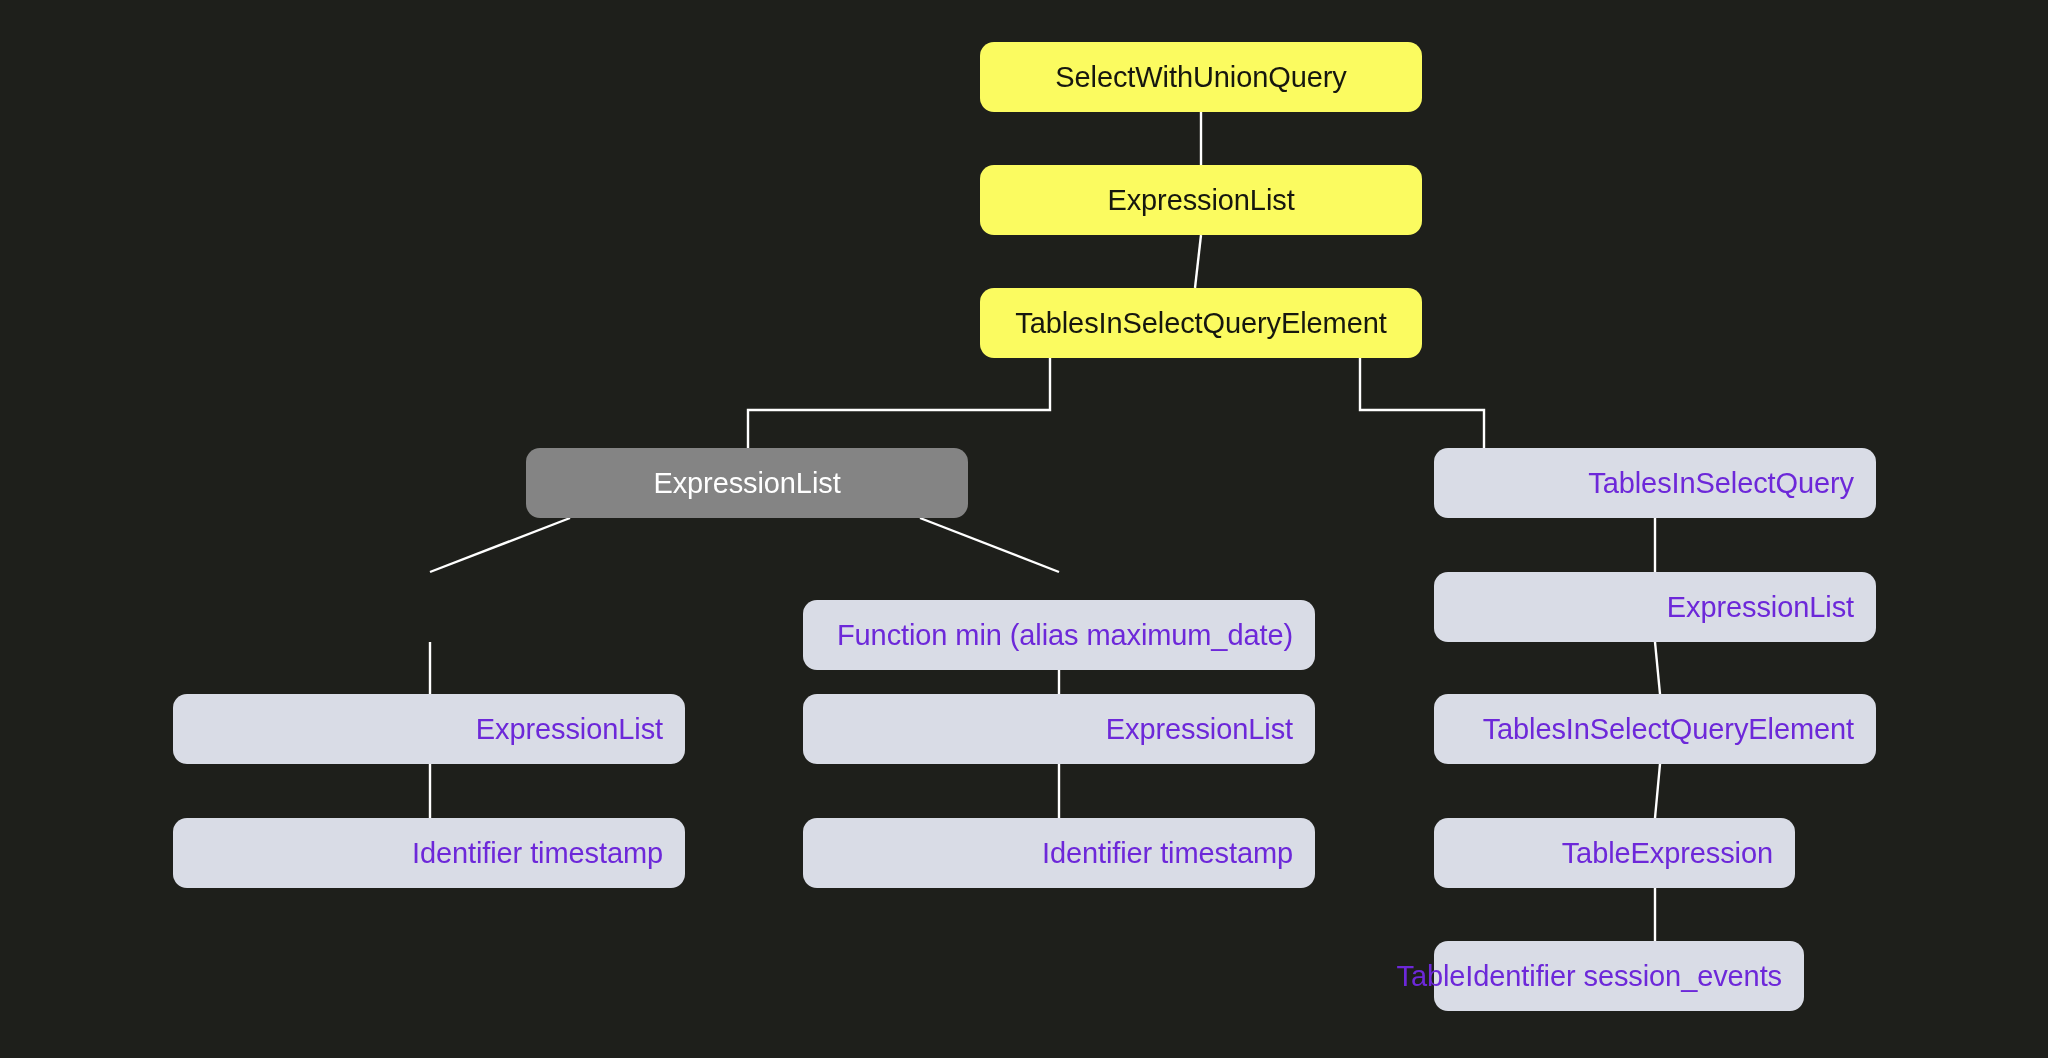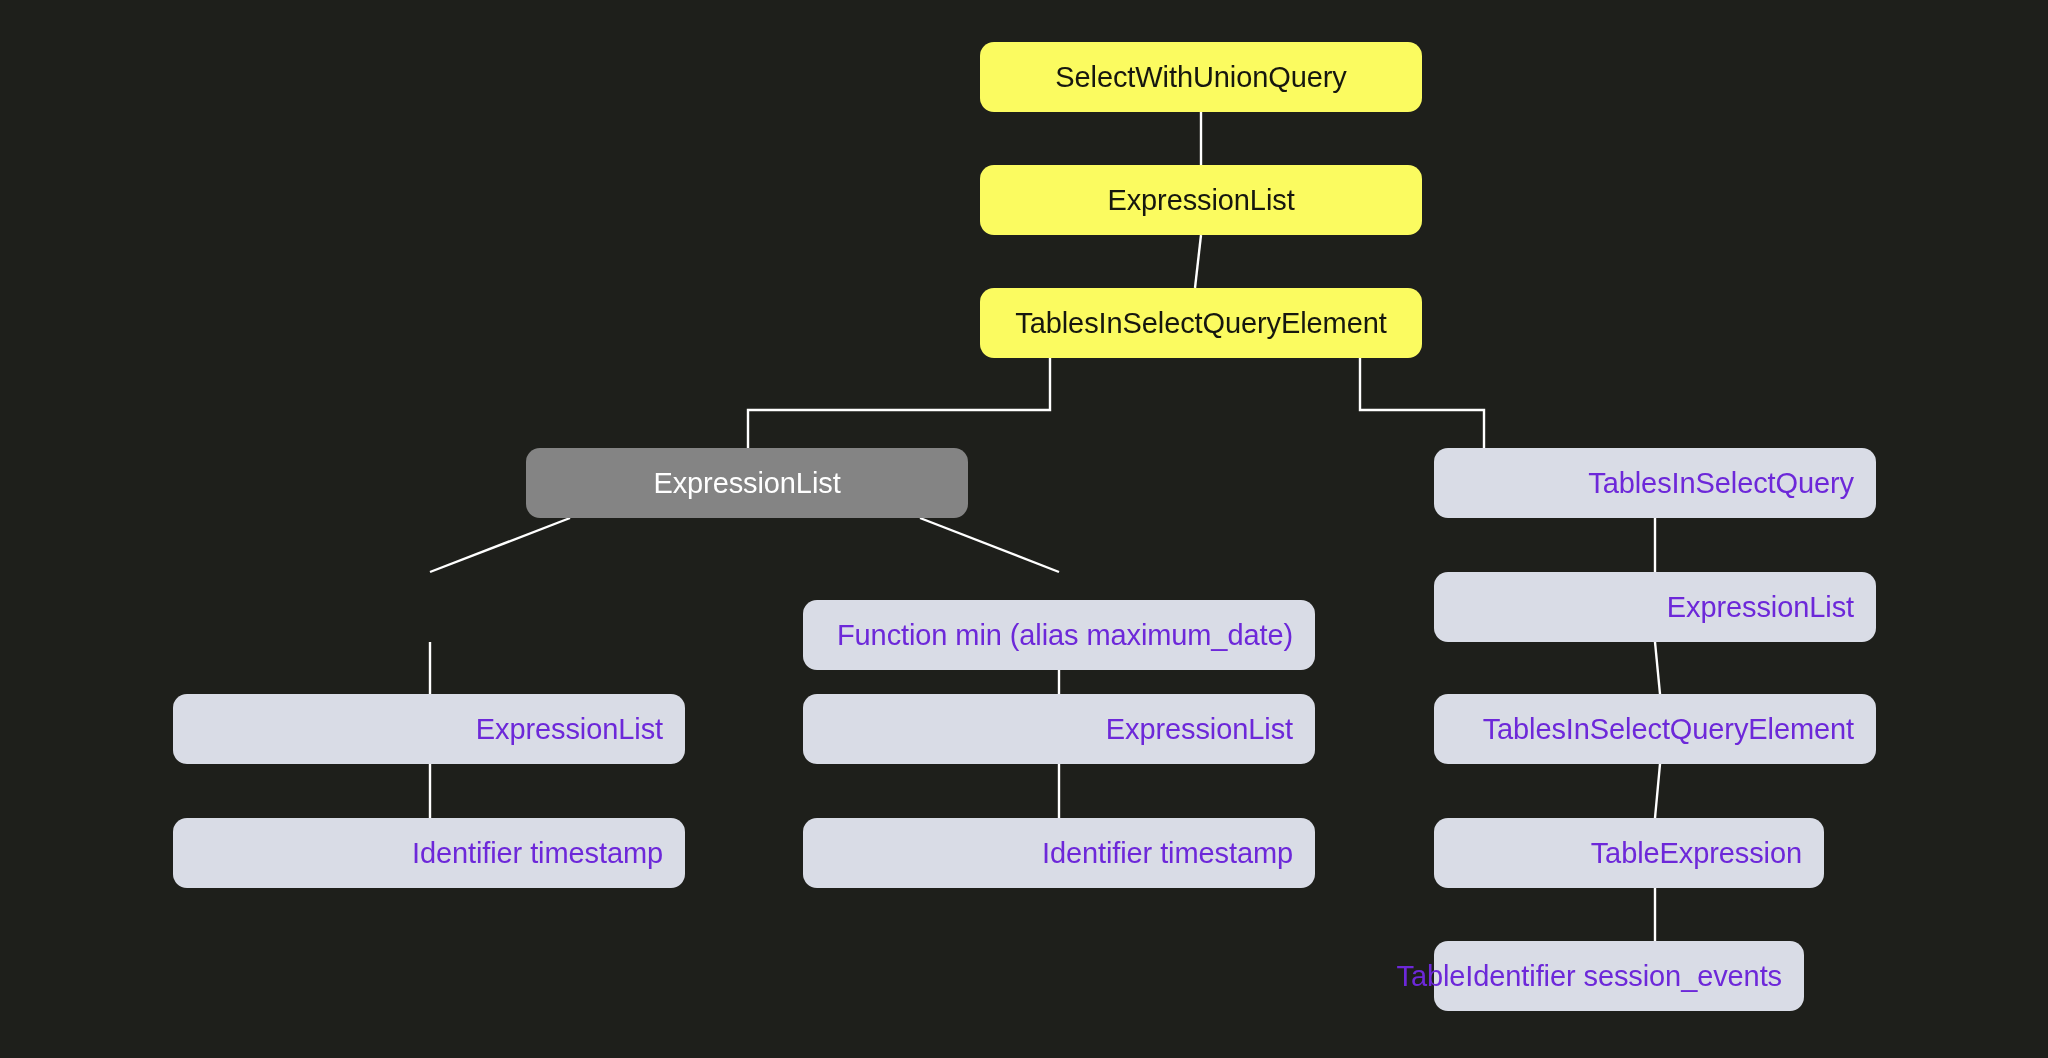--- a/index.html
+++ b/index.html
@@ -112,7 +112,7 @@
     <div class="node plain" style="left: 803px; top: 818px; width: 512px; height: 70px;">
       <span>Identifier timestamp</span>
     </div>
-    <div class="node plain" style="left: 1434px; top: 818px; width: 390px; height: 70px;">
+    <div class="node plain" style="left: 1434px; top: 818px; width: 361px; height: 70px;">
       <span>TableExpression</span>
     </div>
     <div class="node plain" style="left: 1434px; top: 941px; width: 370px; height: 70px;">

